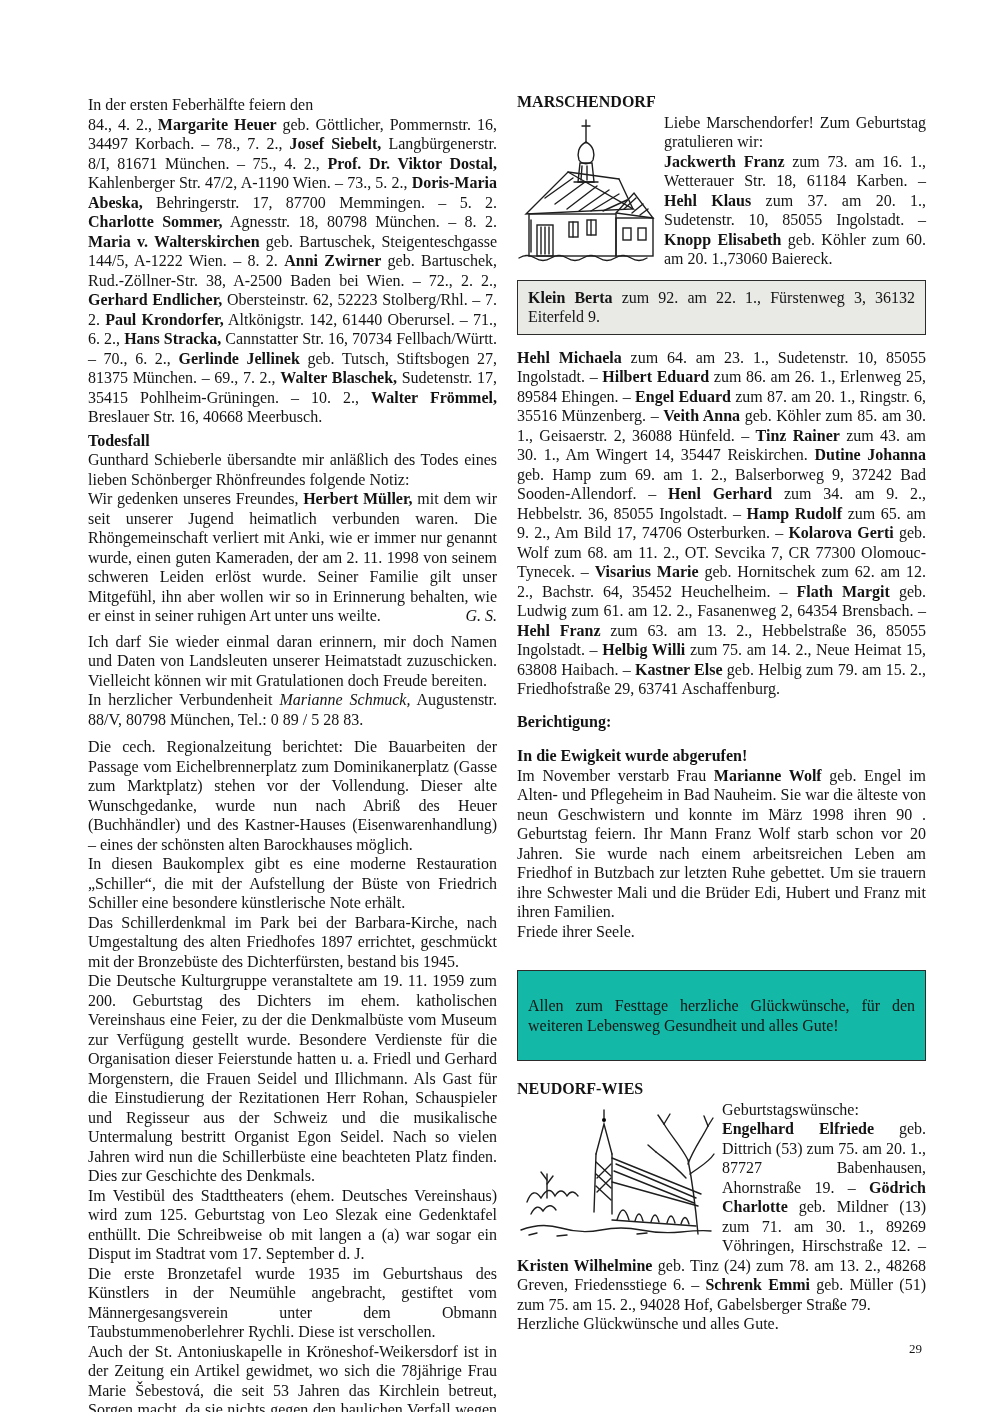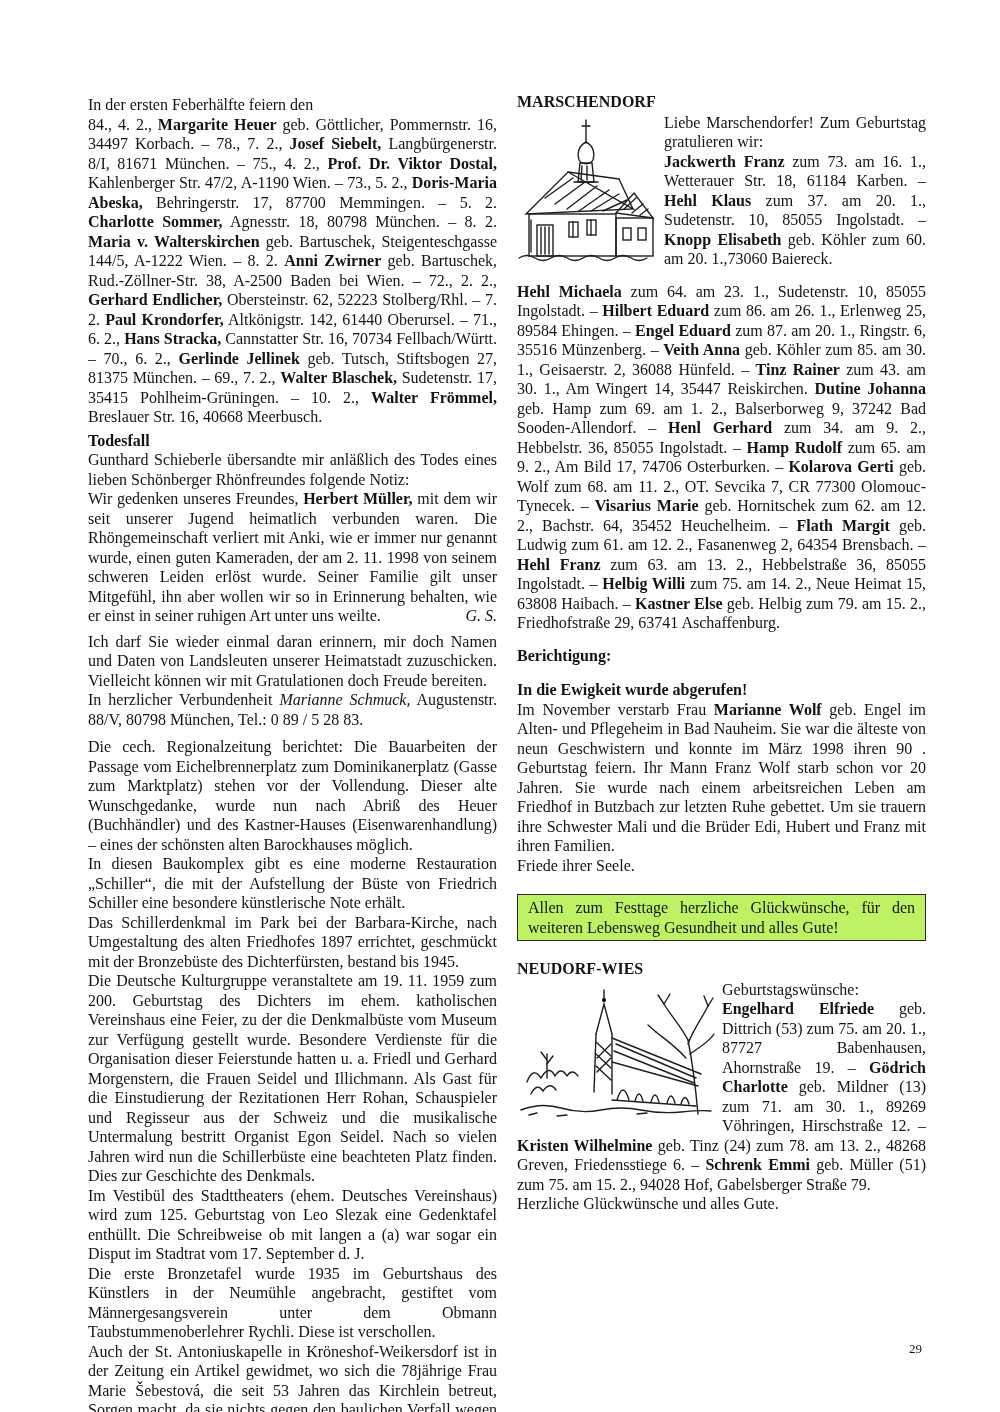--- a/index.html
+++ b/index.html
@@ -97,6 +97,9 @@
       <p><span style="font-weight: bold;">Jackwerth Franz</span><span> zum 73. am 16. 1., Wetterauer Str. 18, 61184 Karben. – </span><span style="font-weight: bold;">Hehl Klaus</span><span> zum 37. am 20. 1., Sudetenstr. 10, 85055 Ingolstadt. – </span><span style="font-weight: bold;">Knopp Elisabeth</span><span> geb. Köhler zum 60. am 20. 1.,73060 Baiereck.</span></p>
     </div>
 
+    <div class="graybox">
+      <p><span style="font-weight: bold;">Klein Berta</span><span> zum 92. am 22. 1., Fürstenweg 3, 36132 Eiterfeld 9.</span></p>
+    </div>
 
     <p class="mt13"><span style="font-weight: bold;">Hehl Michaela</span><span> zum 64. am 23. 1., Sudetenstr. 10, 85055 Ingolstadt. – </span><span style="font-weight: bold;">Hilbert Eduard</span><span> zum 86. am 26. 1., Erlenweg 25, 89584 Ehingen. – </span><span style="font-weight: bold;">Engel Eduard</span><span> zum 87. am 20. 1., Ringstr. 6, 35516 Münzenberg. – </span><span style="font-weight: bold;">Veith Anna</span><span> geb. Köhler zum 85. am 30. 1., Geisaerstr. 2, 36088 Hünfeld. – </span><span style="font-weight: bold;">Tinz Rainer</span><span> zum 43. am 30. 1., Am Wingert 14, 35447 Reiskirchen. </span><span style="font-weight: bold;">Dutine Johanna</span><span> geb. Hamp zum 69. am 1. 2., Balserborweg 9, 37242 Bad Sooden-Allendorf. – </span><span style="font-weight: bold;">Henl Gerhard</span><span> zum 34. am 9. 2., Hebbelstr. 36, 85055 Ingolstadt. – </span><span style="font-weight: bold;">Hamp Rudolf</span><span> zum 65. am 9. 2., Am Bild 17, 74706 Osterburken. – </span><span style="font-weight: bold;">Kolarova Gerti</span><span> geb. Wolf zum 68. am 11. 2., OT. Sevcika 7, CR 77300 Olomouc-Tynecek. – </span><span style="font-weight: bold;">Visarius Marie</span><span> geb. Hornitschek zum 62. am 12. 2., Bachstr. 64, 35452 Heuchelheim. – </span><span style="font-weight: bold;">Flath Margit</span><span> geb. Ludwig zum 61. am 12. 2., Fasanenweg 2, 64354 Brensbach. – </span><span style="font-weight: bold;">Hehl Franz</span><span> zum 63. am 13. 2., Hebbelstraße 36, 85055 Ingolstadt. – </span><span style="font-weight: bold;">Helbig Willi</span><span> zum 75. am 14. 2., Neue Heimat 15, 63808 Haibach. – </span><span style="font-weight: bold;">Kastner Else</span><span> geb. Helbig zum 79. am 15. 2., Friedhofstraße 29, 63741 Aschaffenburg.</span></p>
 

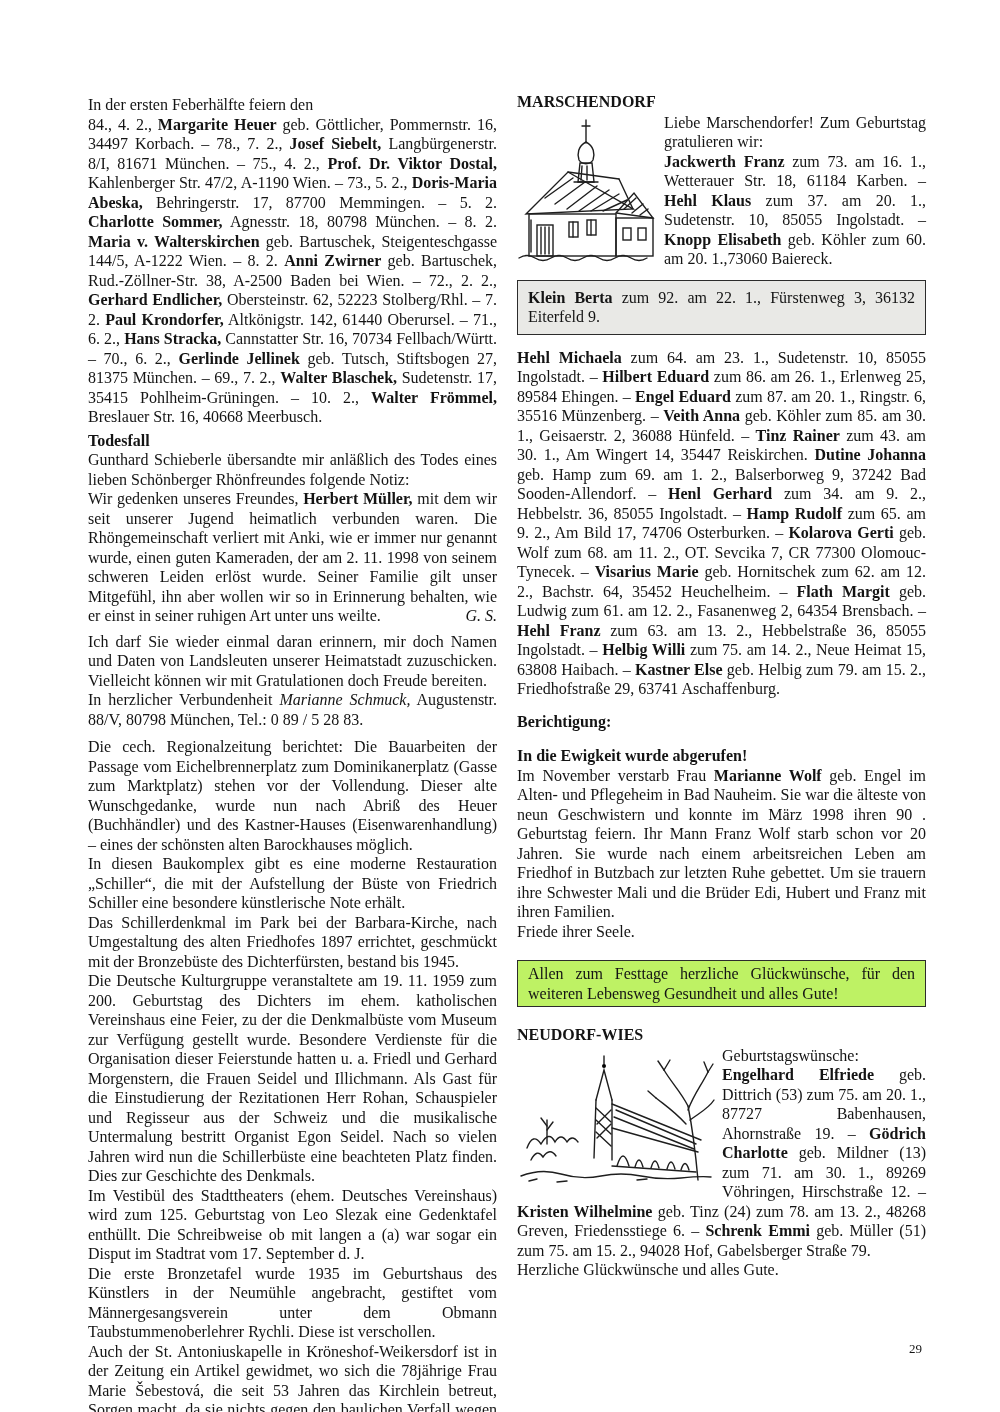--- a/index.html
+++ b/index.html
@@ -16,7 +16,7 @@
   .mt13{margin-top:13px;} .mt15{margin-top:15px;} .mt18{margin-top:18px;}
   .sig{ text-align:right;font-style:italic;margin-top:-19.5px;}
   .graybox{border:1px solid #2c2c2c;background:#e9e9e6;padding:7px 10px;margin-top:11px;clear:both;}
-  .whitebox{border:1px solid #2c2c2c;background:#bef264;padding:3px 10px;margin-top:19px;}
+  .whitebox{border:1px solid #2c2c2c;background:#14b8a6;padding:25px 10px;margin-top:29px;}
   .church1{float:left;margin:3px 9px 2px 0;}
   .church2{float:left;margin:2px 7px 2px 0;}
   .clear{clear:both;}

